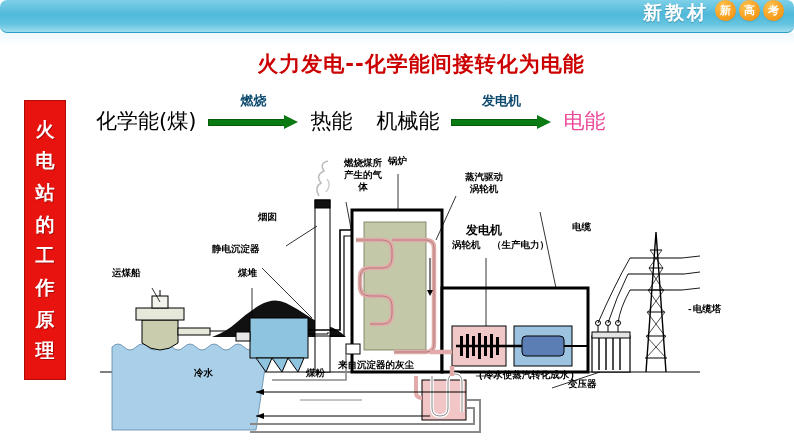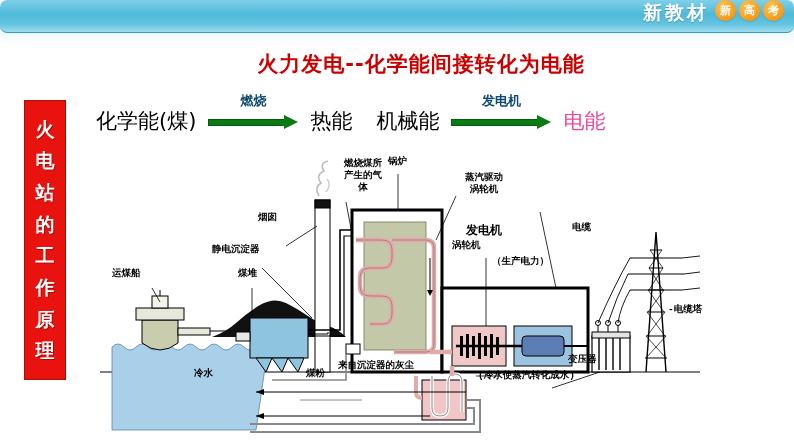--- a/index.html
+++ b/index.html
@@ -318,7 +318,7 @@
   <span class="dg-label multi" style="left:362px;top:32px;width:44px">蒸汽驱动涡轮机</span>
   <span class="dg-label" style="left:352px;top:100px">涡轮机</span>
   <span class="dg-label" style="left:366px;top:84px;font-size:12px">发电机</span>
-  <span class="dg-label" style="left:392px;top:116px">（生产电力）</span>
+  <span class="dg-label" style="left:392px;top:100px">（生产电力）</span>
   <span class="dg-label" style="left:472px;top:82px">电缆</span>
   <span class="dg-label" style="left:568px;top:164px">-电缆塔</span>
   <span class="dg-label" style="left:468px;top:214px">变压器</span>

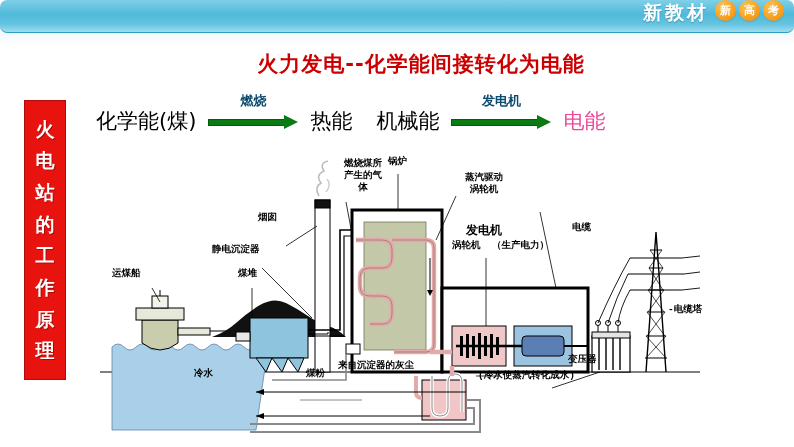--- a/index.html
+++ b/index.html
@@ -320,7 +320,7 @@
   <span class="dg-label" style="left:366px;top:84px;font-size:12px">发电机</span>
   <span class="dg-label" style="left:392px;top:100px">（生产电力）</span>
   <span class="dg-label" style="left:472px;top:82px">电缆</span>
-  <span class="dg-label" style="left:568px;top:164px">-电缆塔</span>
+  <span class="dg-label" style="left:587px;top:164px">-电缆塔</span>
   <span class="dg-label" style="left:468px;top:214px">变压器</span>
   <span class="dg-label" style="left:94px;top:228px">冷水</span>
   <span class="dg-label" style="left:206px;top:228px">煤粉</span>

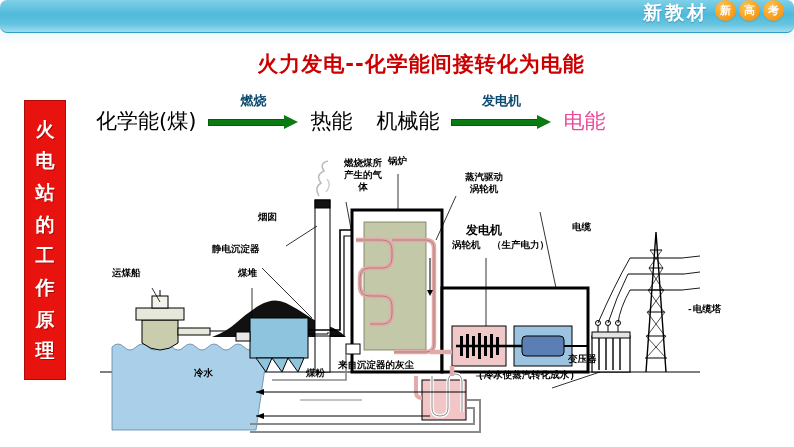--- a/index.html
+++ b/index.html
@@ -321,7 +321,7 @@
   <span class="dg-label" style="left:392px;top:100px">（生产电力）</span>
   <span class="dg-label" style="left:472px;top:82px">电缆</span>
   <span class="dg-label" style="left:587px;top:164px">-电缆塔</span>
-  <span class="dg-label" style="left:468px;top:214px">变压器</span>
+  <span class="dg-label" style="left:468px;top:239px">变压器</span>
   <span class="dg-label" style="left:94px;top:228px">冷水</span>
   <span class="dg-label" style="left:206px;top:228px">煤粉</span>
   <span class="dg-label" style="left:238px;top:220px">来自沉淀器的灰尘</span>

